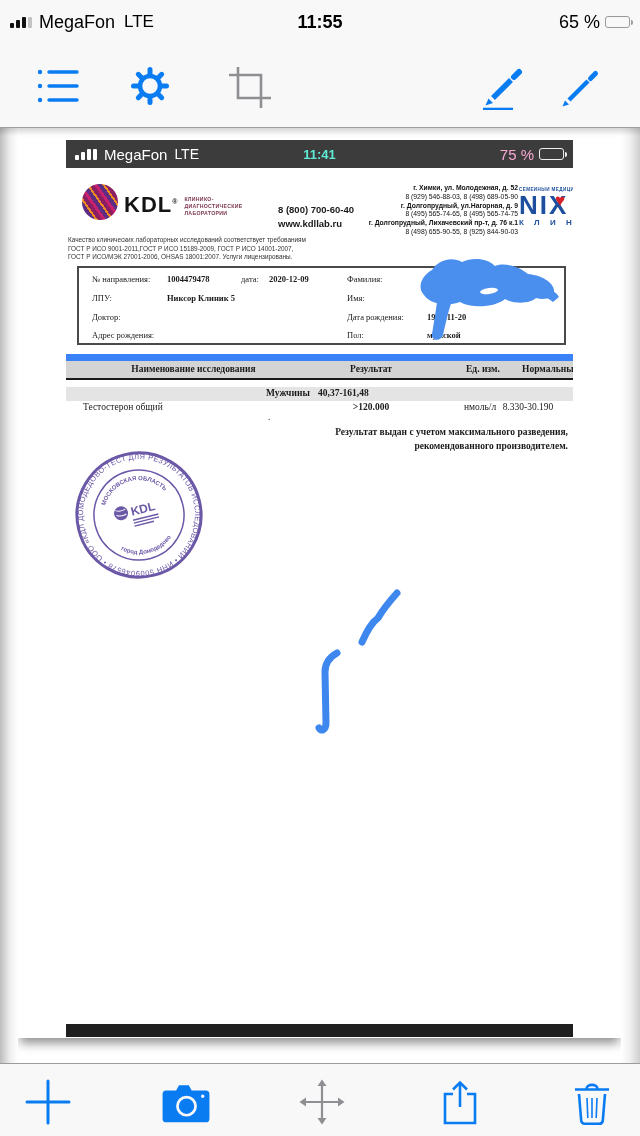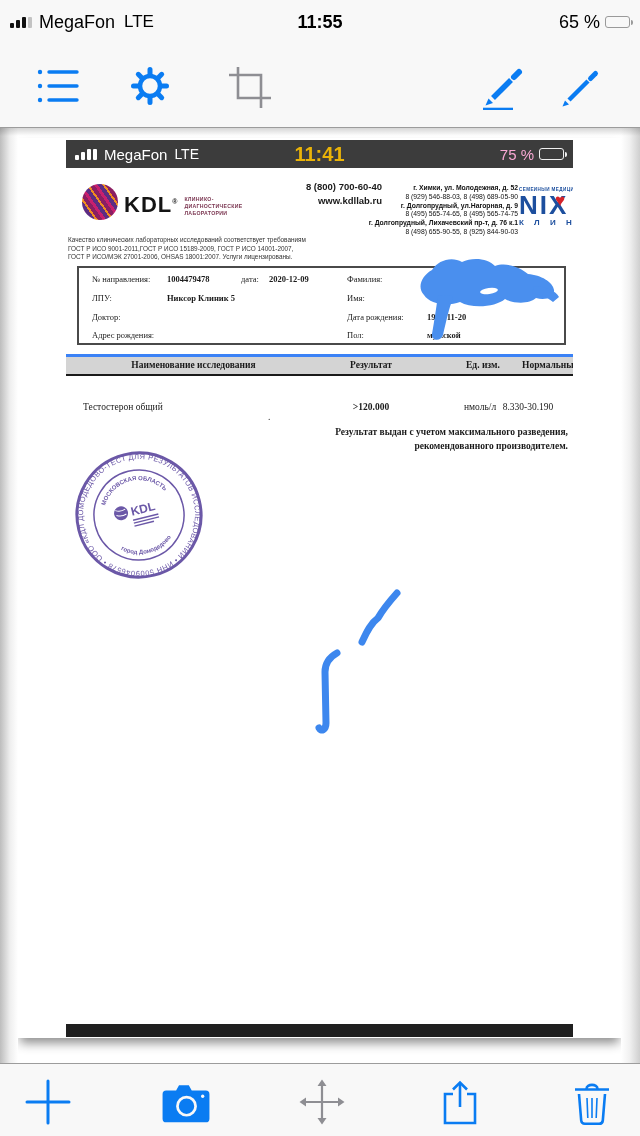--- a/index.html
+++ b/index.html
@@ -39,7 +39,7 @@
   .inner-sb .sig i{background:#fff;}
   .inner-sb .carrier{font-size:15px;color:#fff;}
   .inner-sb .net{font-size:14px;color:#fff;margin-left:7px;}
-  .inner-sb .clock{font-size:20px;color:#eab308;}
+  .inner-sb .clock{font-size:13px;color:#5eead4;}
   .inner-sb .batt-txt{font-size:15px;color:#f9a8d4;}
   .inner-sb .batt{border-color:#f0f0f0;}
   .inner-sb .batt .fill{background:#fff;}

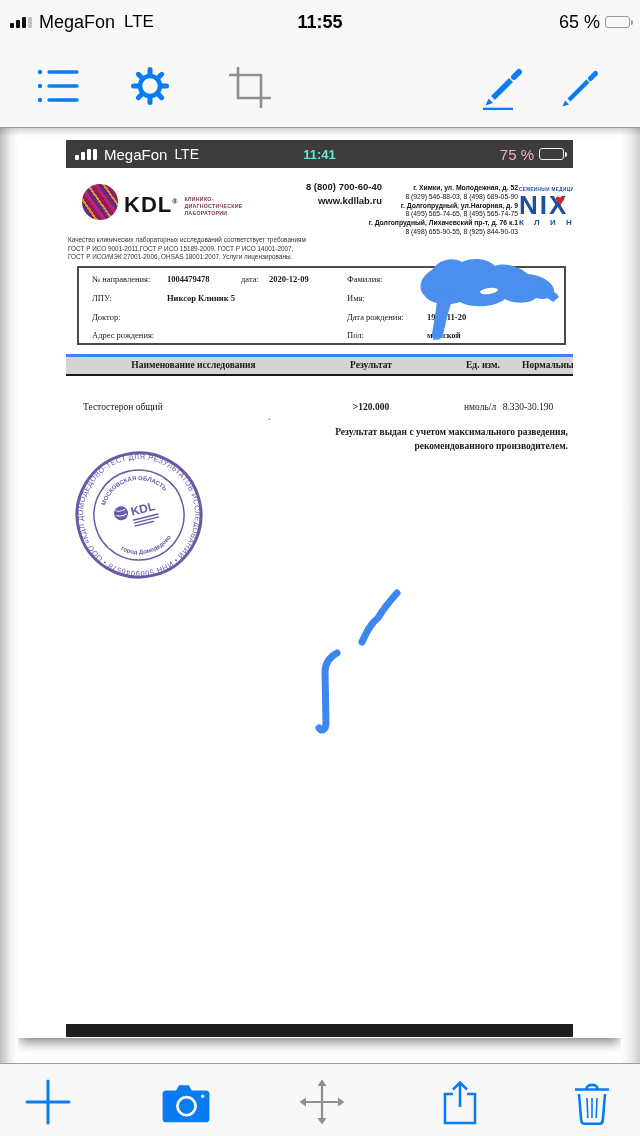--- a/index.html
+++ b/index.html
@@ -53,7 +53,7 @@
   .kdl-word sup{font-size:7px;}
   .kdl-sub{margin:12px 0 0 6px;font-family:"Liberation Sans",sans-serif;font-weight:bold;
      font-size:5.2px;line-height:1.35;letter-spacing:.3px;color:#7a3550;}
-  .phone-block{position:absolute;left:212px;top:40px;width:104px;text-align:right;
+  .phone-block{position:absolute;left:212px;top:63px;width:104px;text-align:left;
      font-weight:bold;font-size:9.5px;line-height:1.5;font-family:"Liberation Sans",sans-serif;}
   .addr-block{position:absolute;right:55px;top:44px;text-align:right;font-size:6.8px;line-height:1.3;color:#111;
      font-family:"Liberation Sans",sans-serif;white-space:nowrap;}

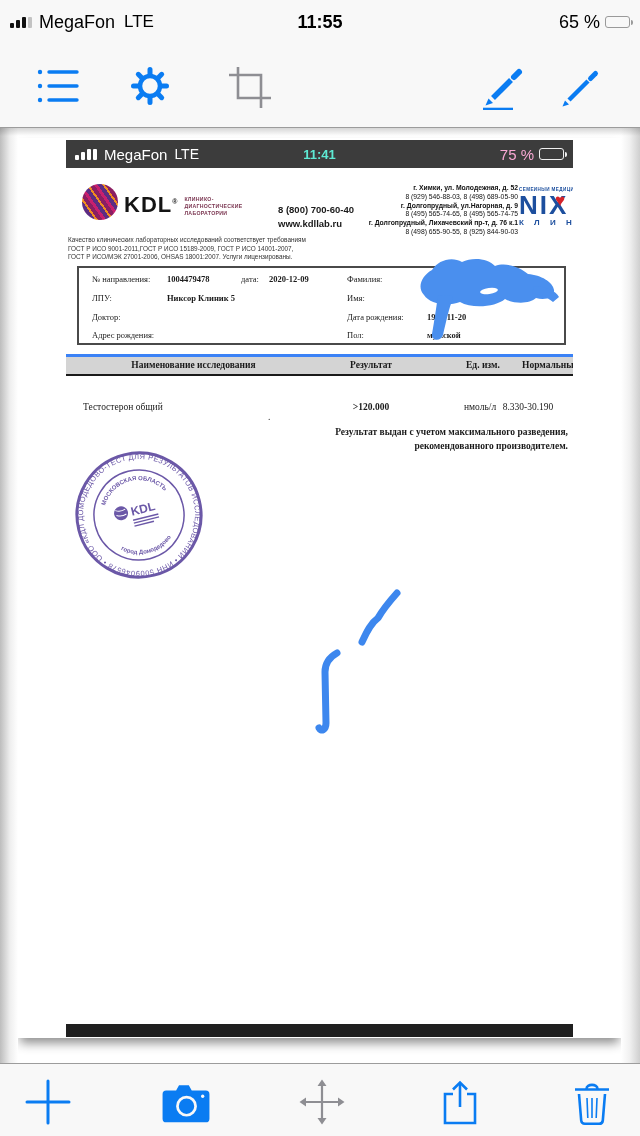--- a/index.html
+++ b/index.html
@@ -71,7 +71,7 @@
   .pbox .v{font-weight:bold;}
   
   .thead{position:absolute;left:0;top:214px;width:507px;height:17px;background:#d4d4d4;
-     border-top:3px solid #3b82f6;border-bottom:2px solid #1a1a1a;box-sizing:content-box;}
+     border-top:7px solid #3b82f6;border-bottom:2px solid #1a1a1a;box-sizing:content-box;}
   .thead span{position:absolute;top:3px;font-weight:bold;font-size:9.5px;white-space:nowrap;}
   .gband{position:absolute;left:0;top:247px;width:507px;height:14px;background:#e4e4e4;}
   .gband span{position:absolute;top:1px;font-weight:bold;font-size:9.5px;white-space:nowrap;}

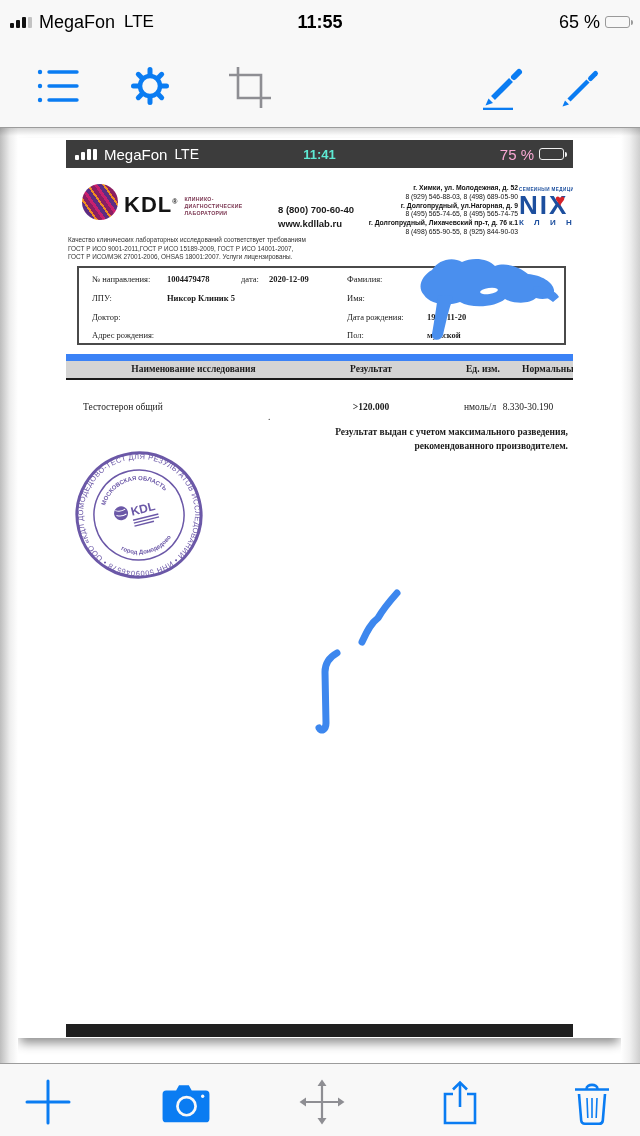--- a/index.html
+++ b/index.html
@@ -228,6 +228,10 @@
         <span style="left:240px;width:130px;text-align:center">Результат</span>
         <span style="left:400px">Ед. изм.</span>
         <span style="left:456px">Нормальные знач</span>
+      </div>
+      <div class="gband">
+        <span style="left:200px">Мужчины</span>
+        <span style="left:252px">40,37-161,48</span>
       </div>
       <div class="rrow">
         <span style="left:17px;top:262px">Тестостерон общий</span>

